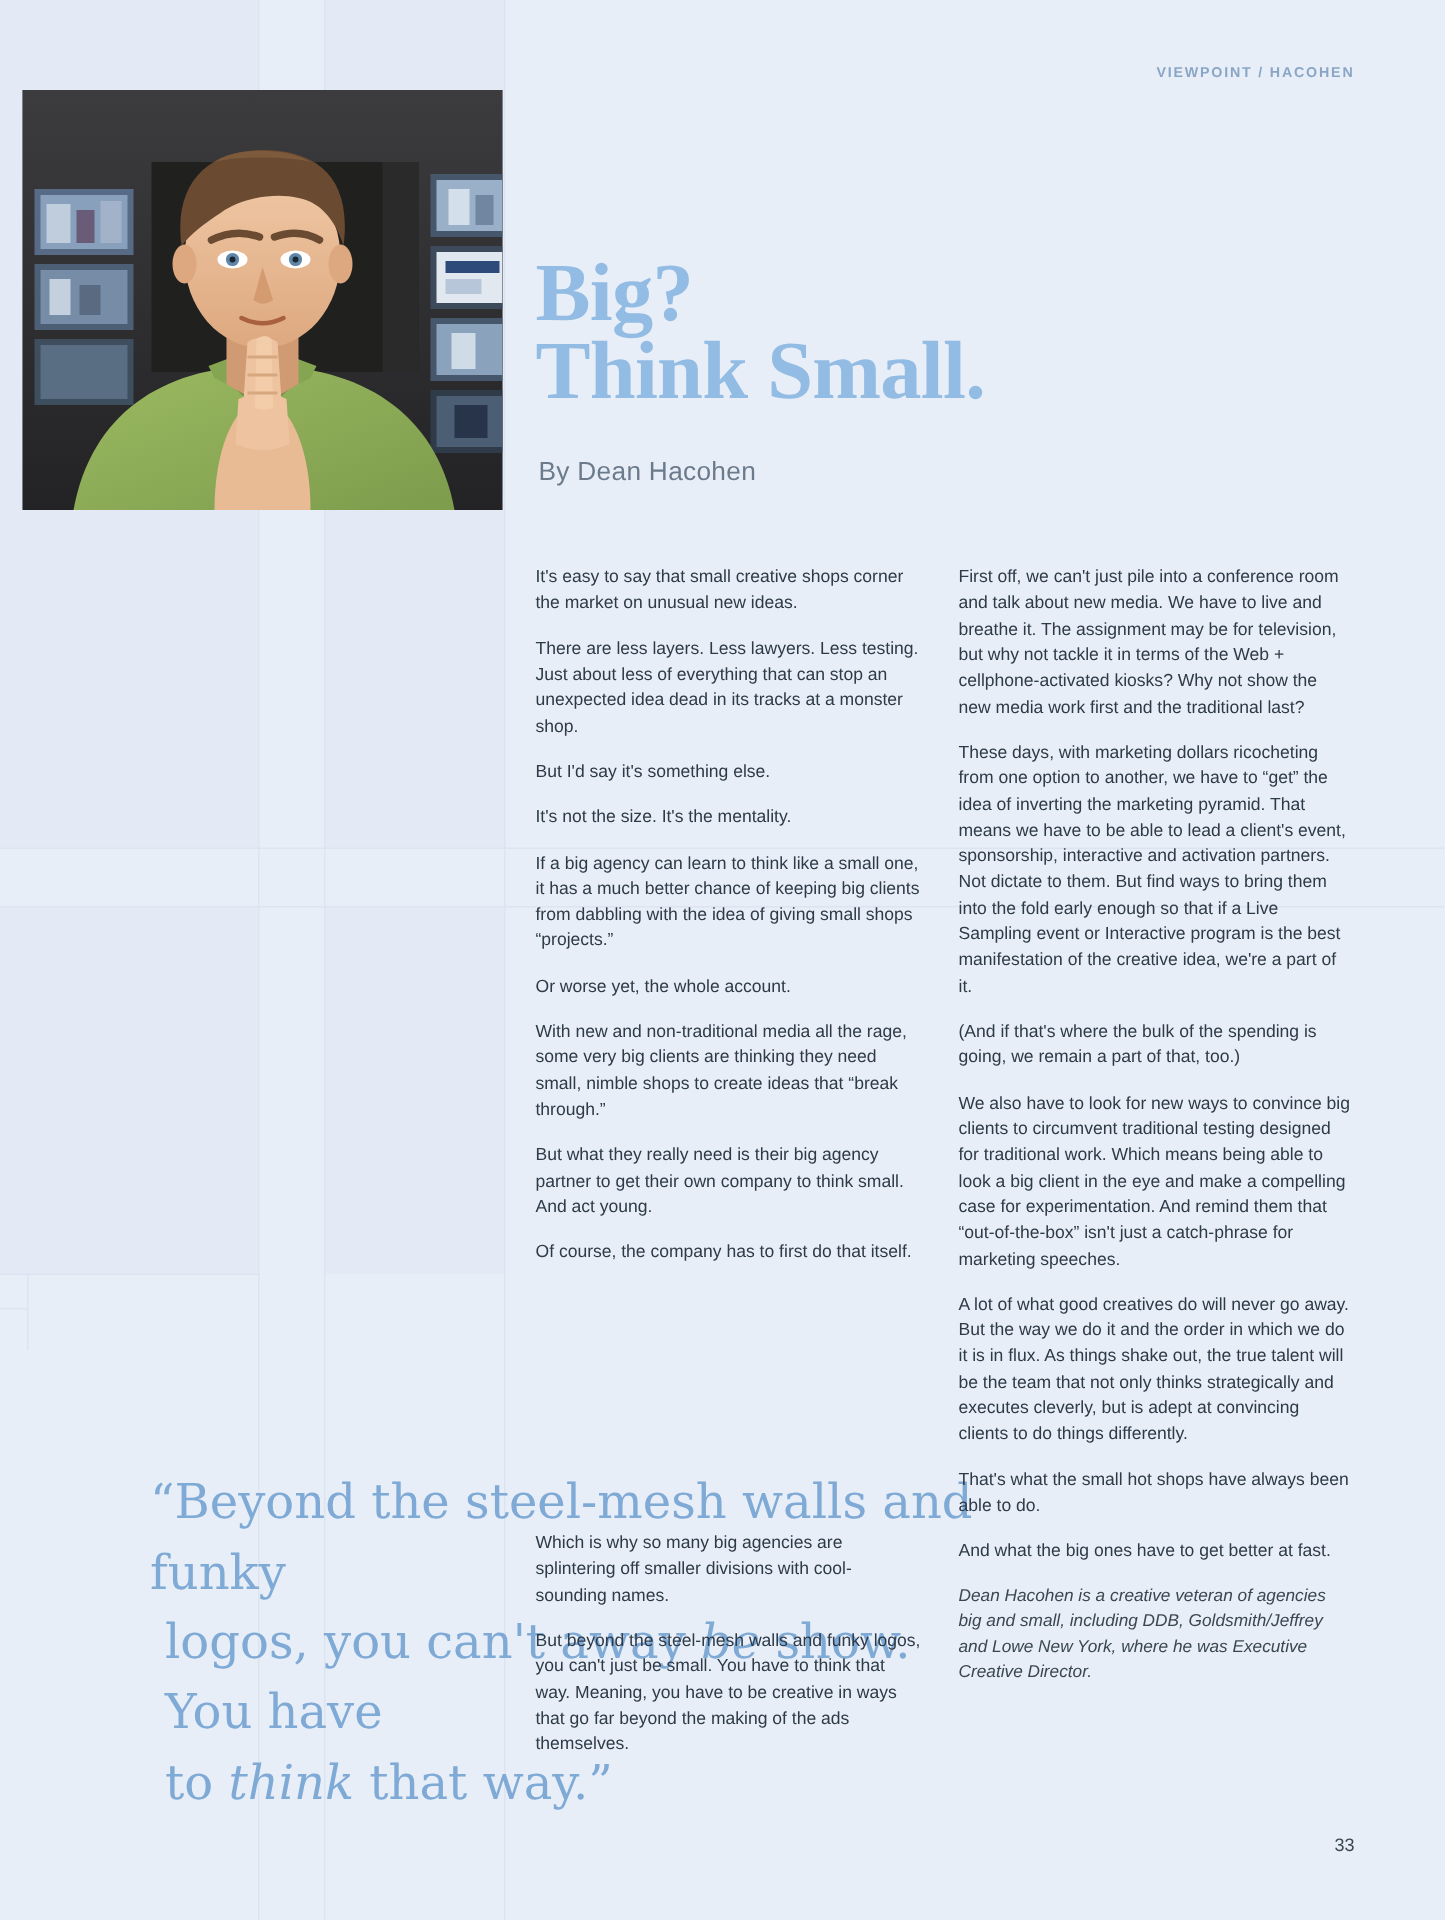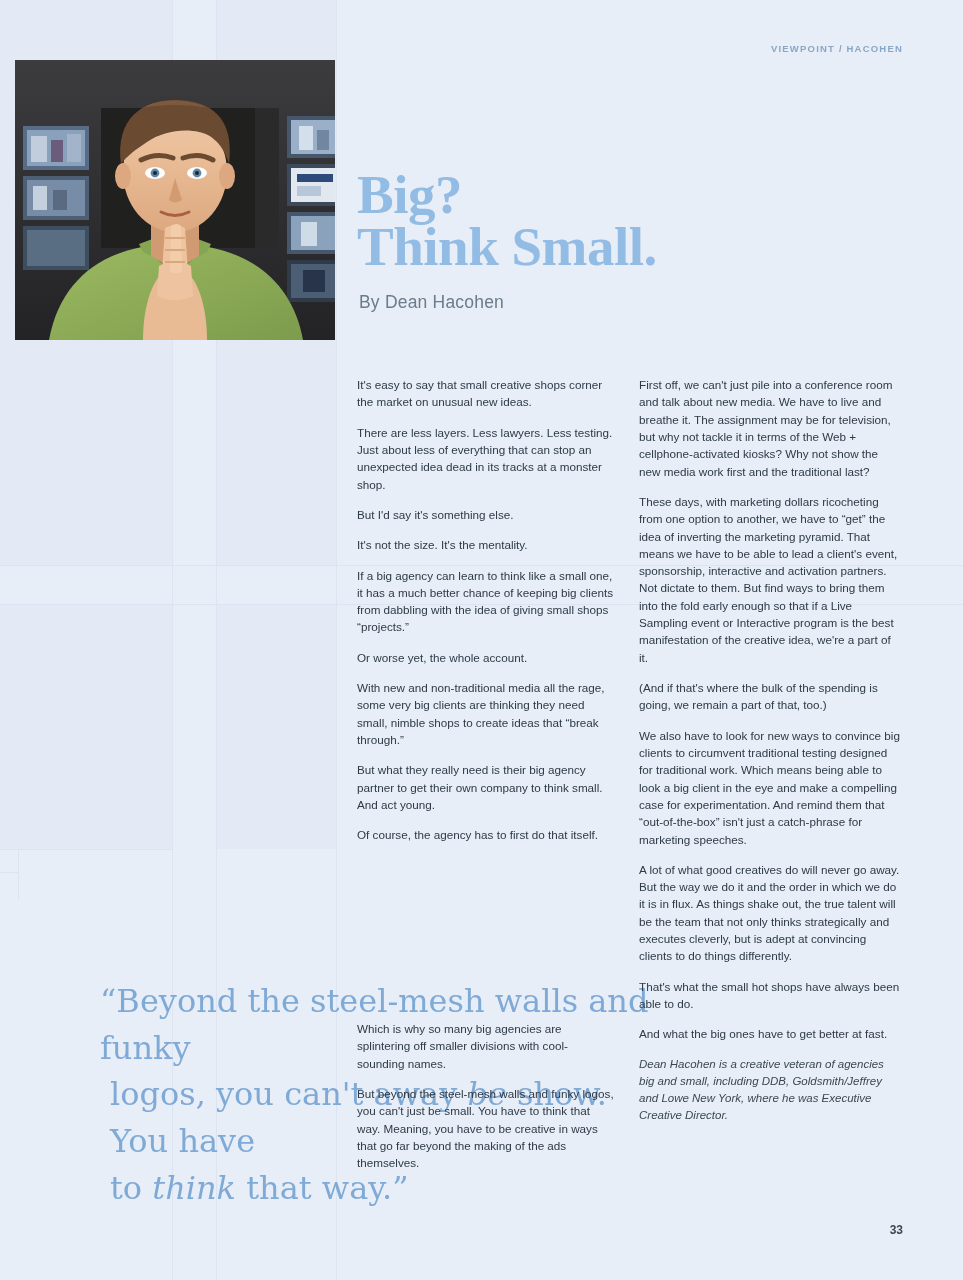--- a/index.html
+++ b/index.html
@@ -68,7 +68,7 @@
   .byline {
     position: absolute;
     left: 359px;
-    top: 292px;
+    top: 304px;
     font-size: 17.5px;
     color: #6b7b8c;
     letter-spacing: 0.2px;

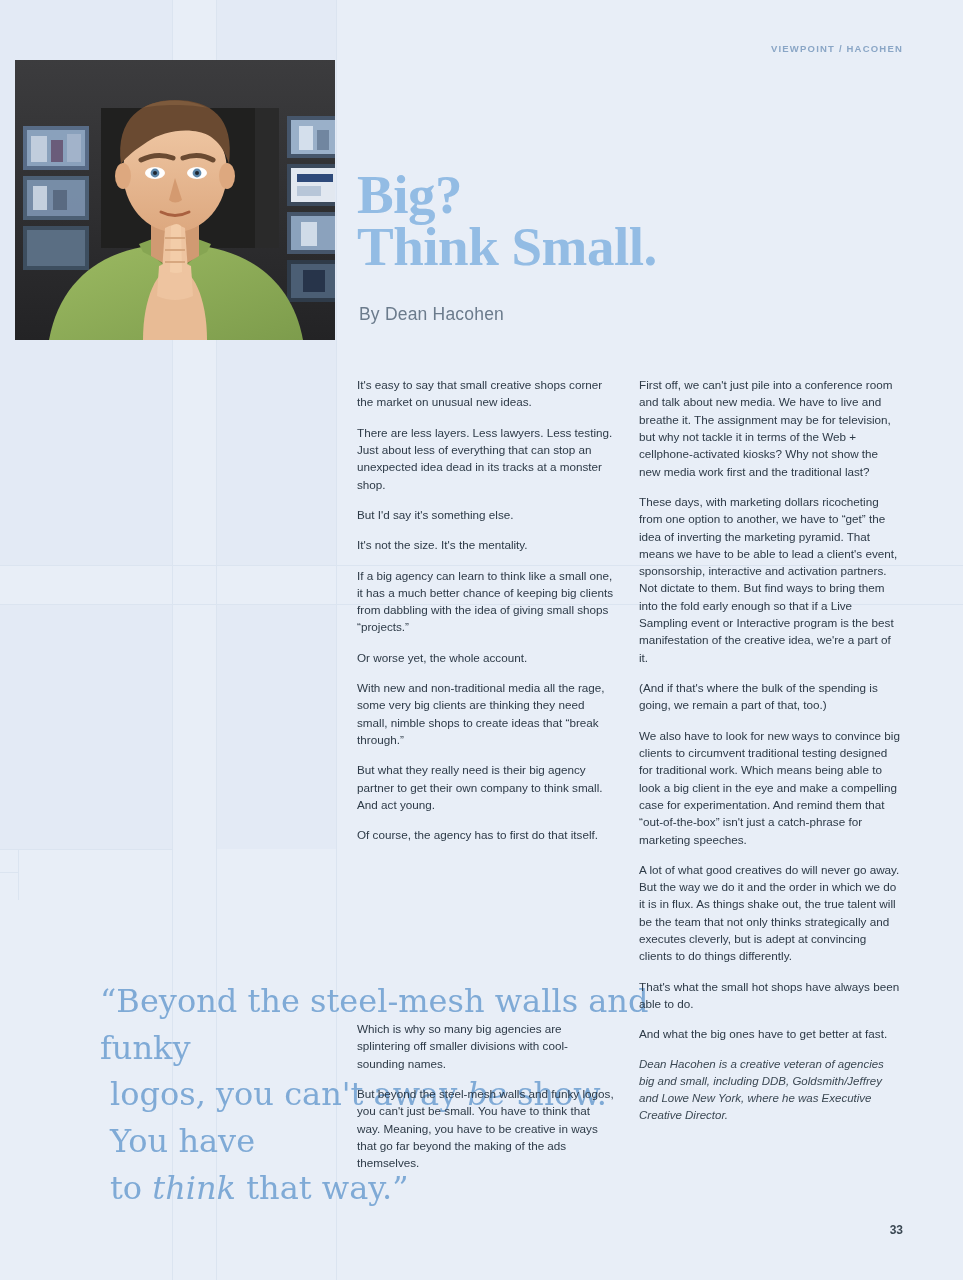--- a/index.html
+++ b/index.html
@@ -256,7 +256,7 @@
     <p>Or worse yet, the whole account.</p>
     <p>With new and non-traditional media all the rage, some very big clients are thinking they need small, nimble shops to create ideas that “break through.”</p>
     <p>But what they really need is their big agency partner to get their own company to think small. And act young.</p>
-    <p>Of course, the agency has to first do that itself.</p>
+    <p>Of course, the company has to first do that itself.</p>
   </div>
 
   <blockquote class="pullquote">

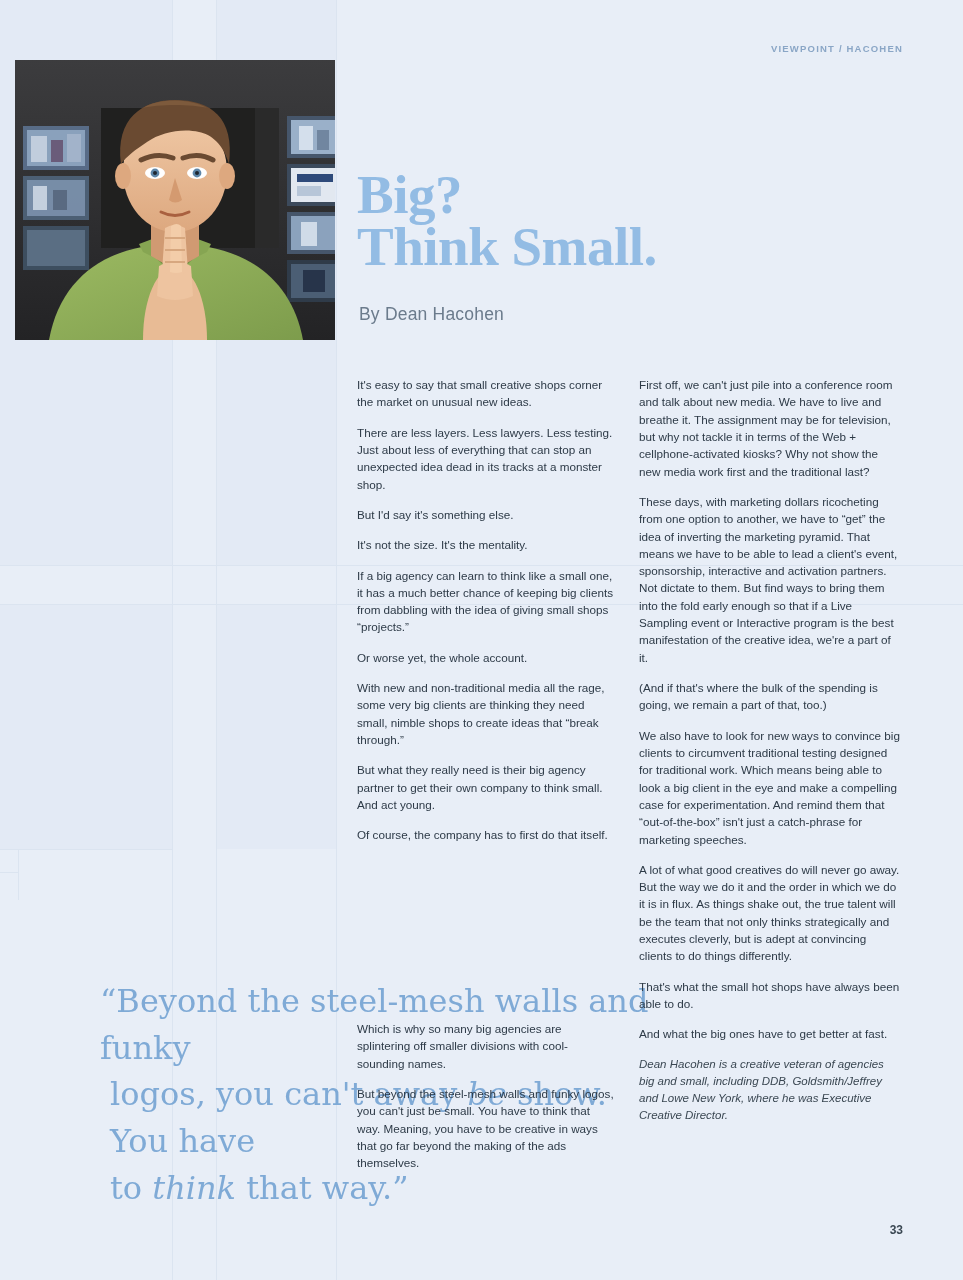--- a/index.html
+++ b/index.html
@@ -113,7 +113,7 @@
     right: 60px;
     bottom: 43px;
     font-size: 12px;
-    font-weight: bold;
+    font-weight: normal;
     color: #3a4752;
   }
 </style>

